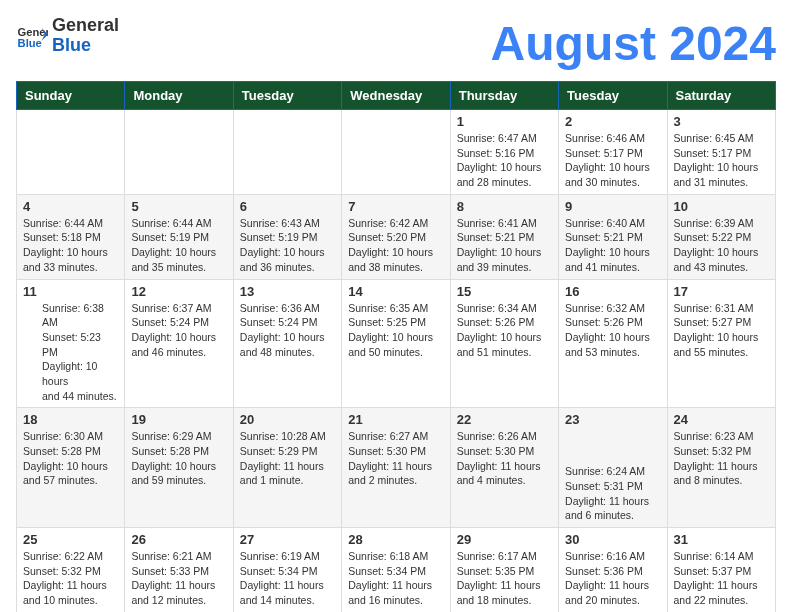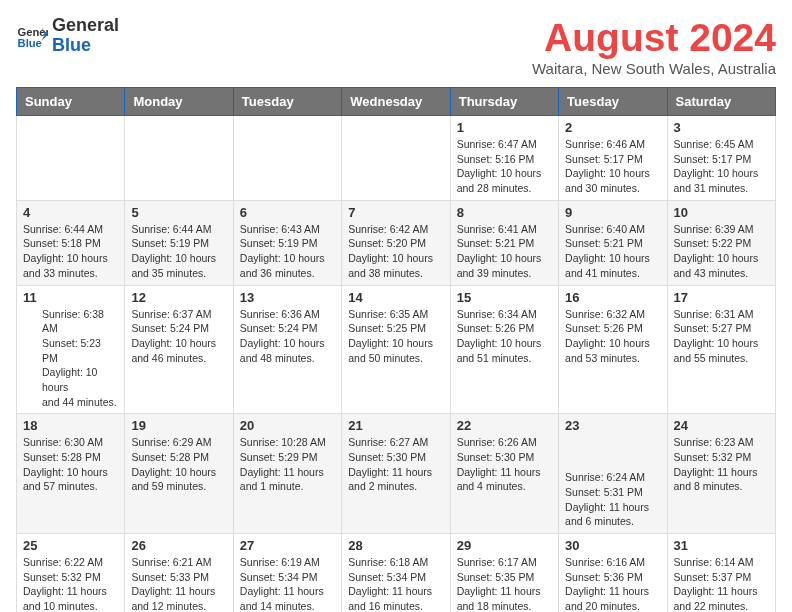--- a/index.html
+++ b/index.html
@@ -36,9 +36,9 @@
       text-align: right;
     }
     .month-year {
-      font-size: 39px;
+      font-size: 48px;
       font-weight: bold;
-      color: #ef4444;
+      color: #3b82f6;
     }
     .location {
       font-size: 15px;

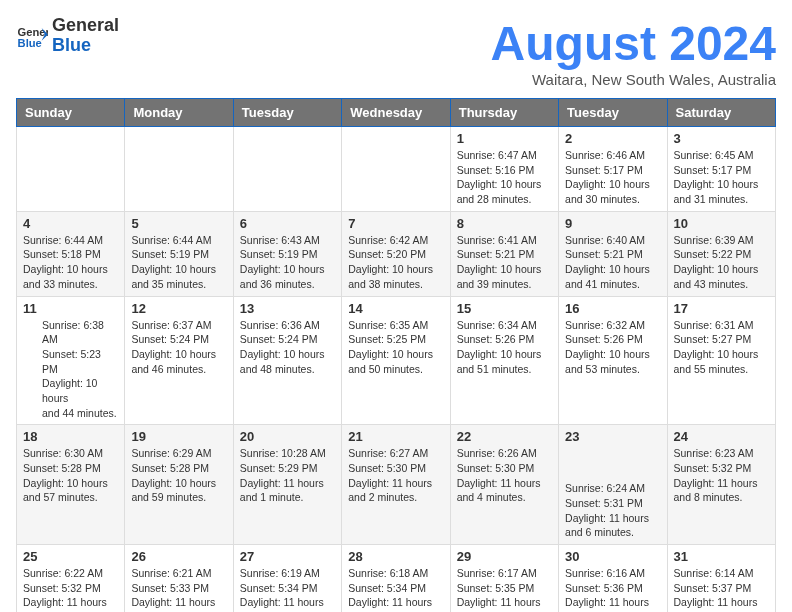--- a/index.html
+++ b/index.html
@@ -103,7 +103,6 @@
   </div>
   <div class="title-section">
     <div class="month-year">August 2024</div>
-    <div class="location">Waitara, New South Wales, Australia</div>
   </div>
 </div>
 

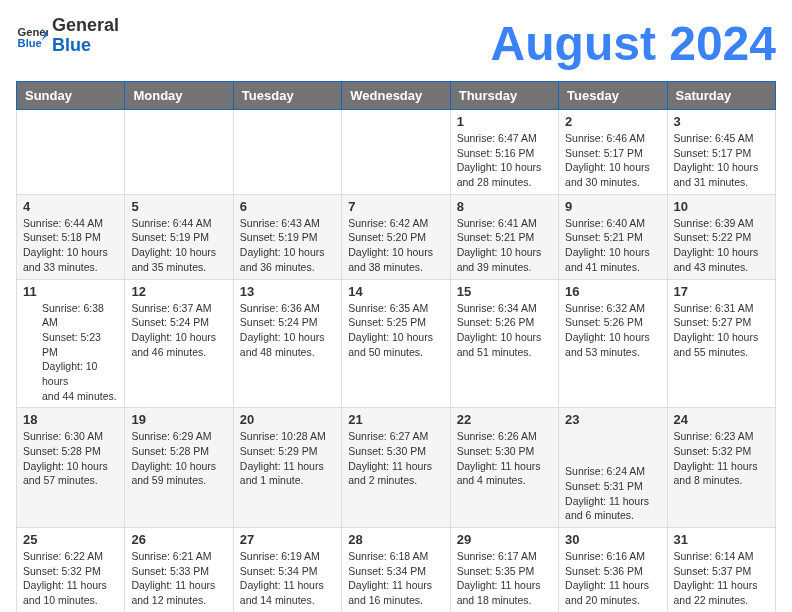--- a/index.html
+++ b/index.html
@@ -50,7 +50,7 @@
       border: 1px solid #ccc;
     }
     .calendar th {
-      background-color: #737373;
+      background-color: #14532d;
       color: #fff;
       text-align: left;
       padding: 6px 8px;

